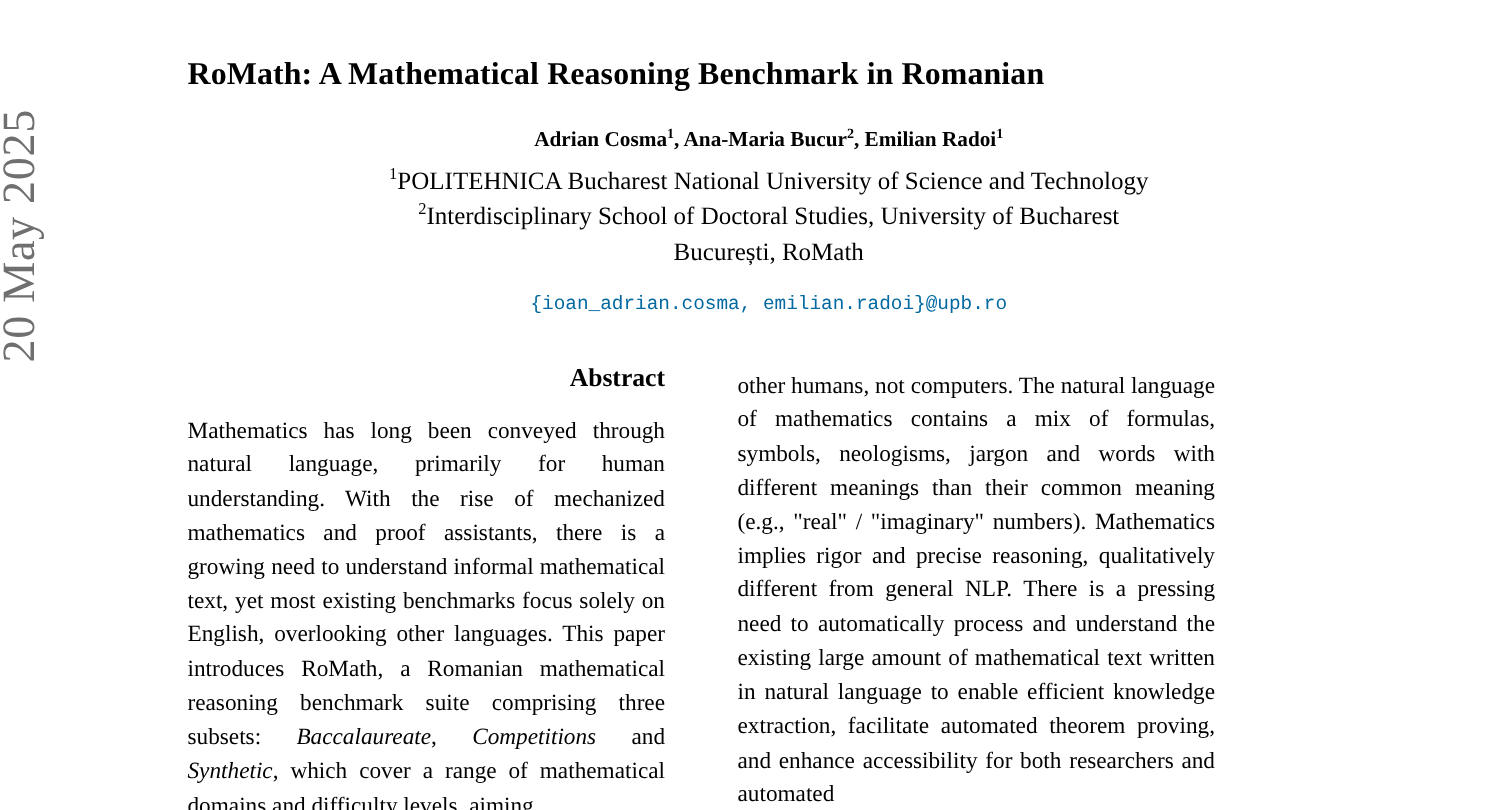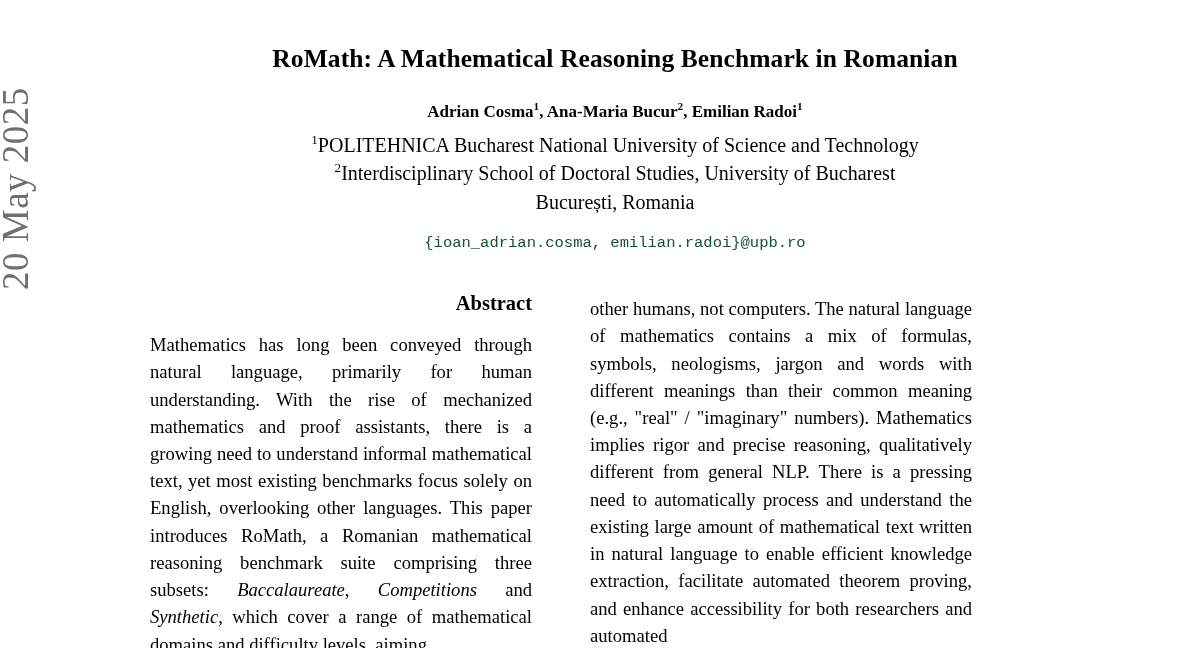--- a/index.html
+++ b/index.html
@@ -44,7 +44,6 @@
   }
   .title {
     margin-top: 44px;
-    text-align: center;
     font-size: 25.5px;
     font-weight: bold;
     letter-spacing: 0.1px;

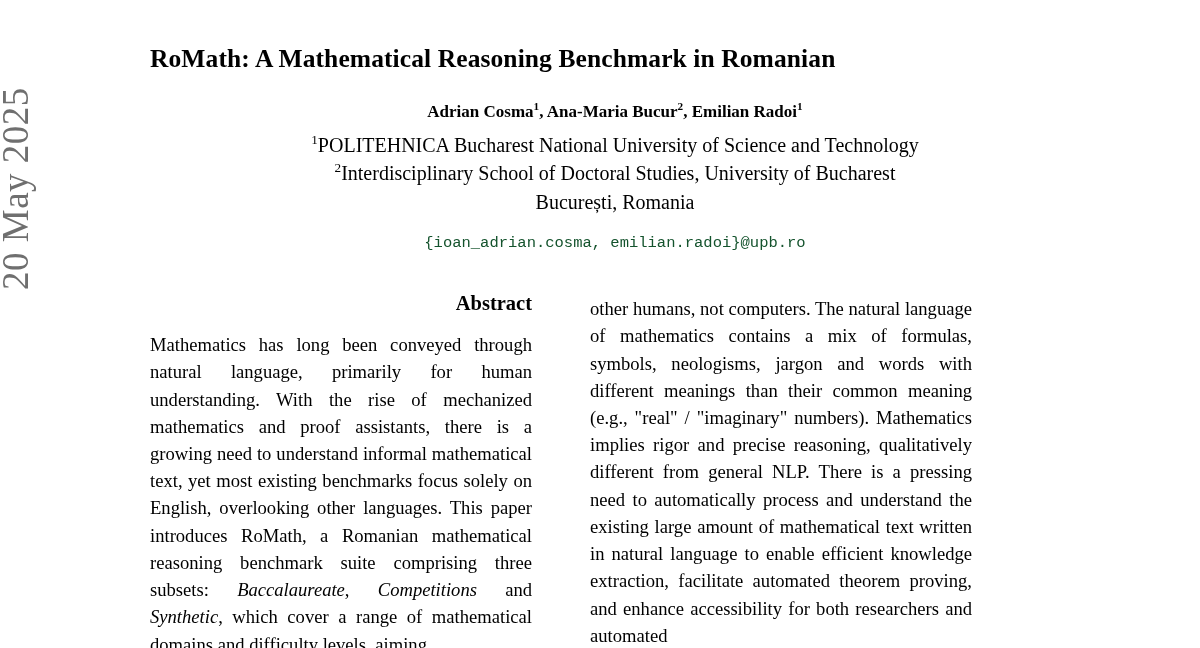--- a/index.html
+++ b/index.html
@@ -122,7 +122,7 @@
     <div class="affil">
       <span class="affil-line"><sup>1</sup><span>POLITEHNICA Bucharest National University of Science and Technology</span></span>
       <span class="affil-line"><sup>2</sup><span>Interdisciplinary School of Doctoral Studies, University of Bucharest</span></span>
-      <span class="affil-line">București, Romania</span>
+      <span class="affil-line">București, RoMath</span>
     </div>
 
     <div class="emails">

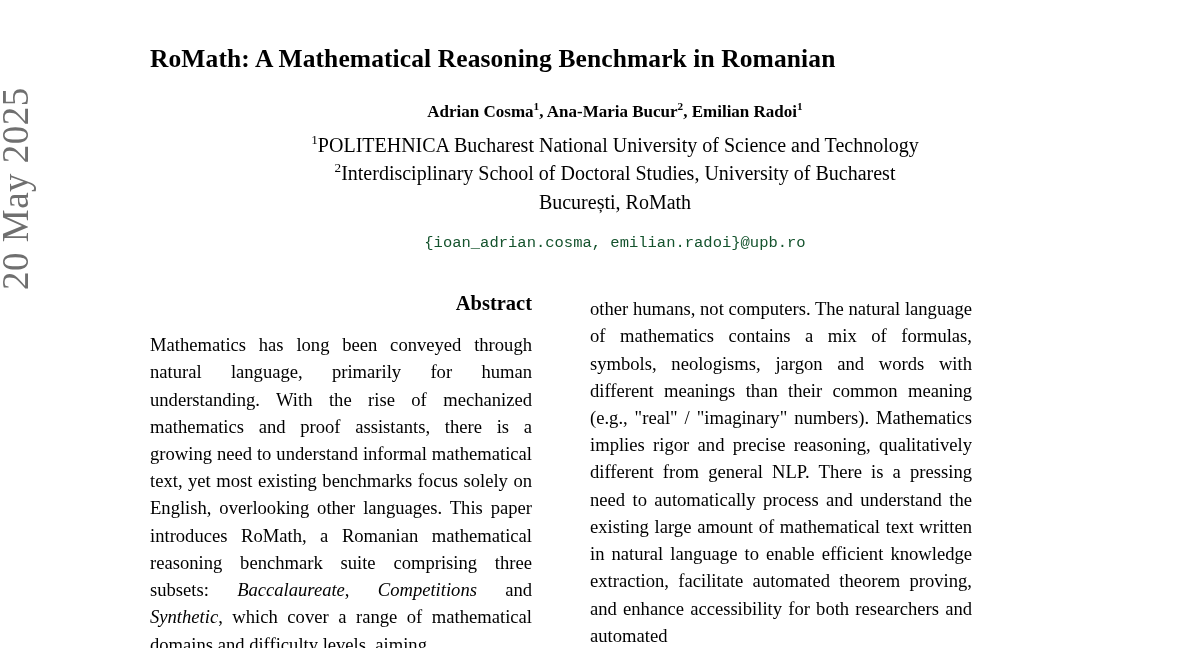--- a/index.html
+++ b/index.html
@@ -73,7 +73,7 @@
     font-family: "Liberation Mono", monospace;
     font-size: 15.5px;
     line-height: 1.8;
-    color: #14532d;
+    color: #0369a1;
   }
   .columns {
     margin-top: 34px;

